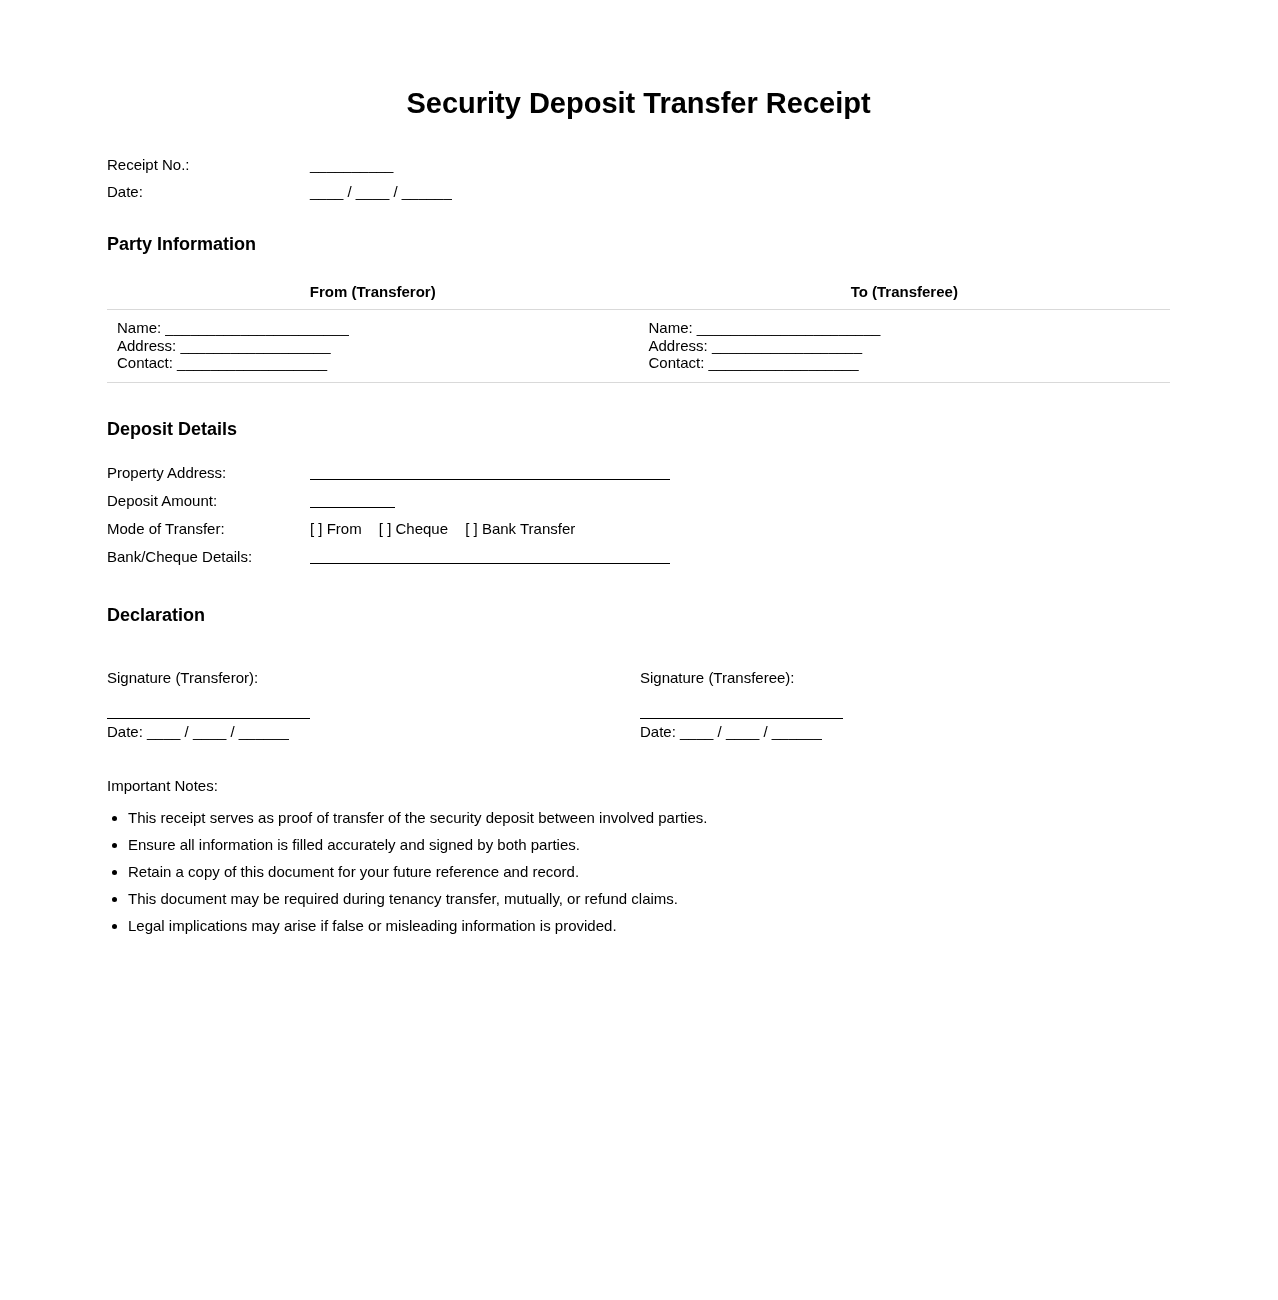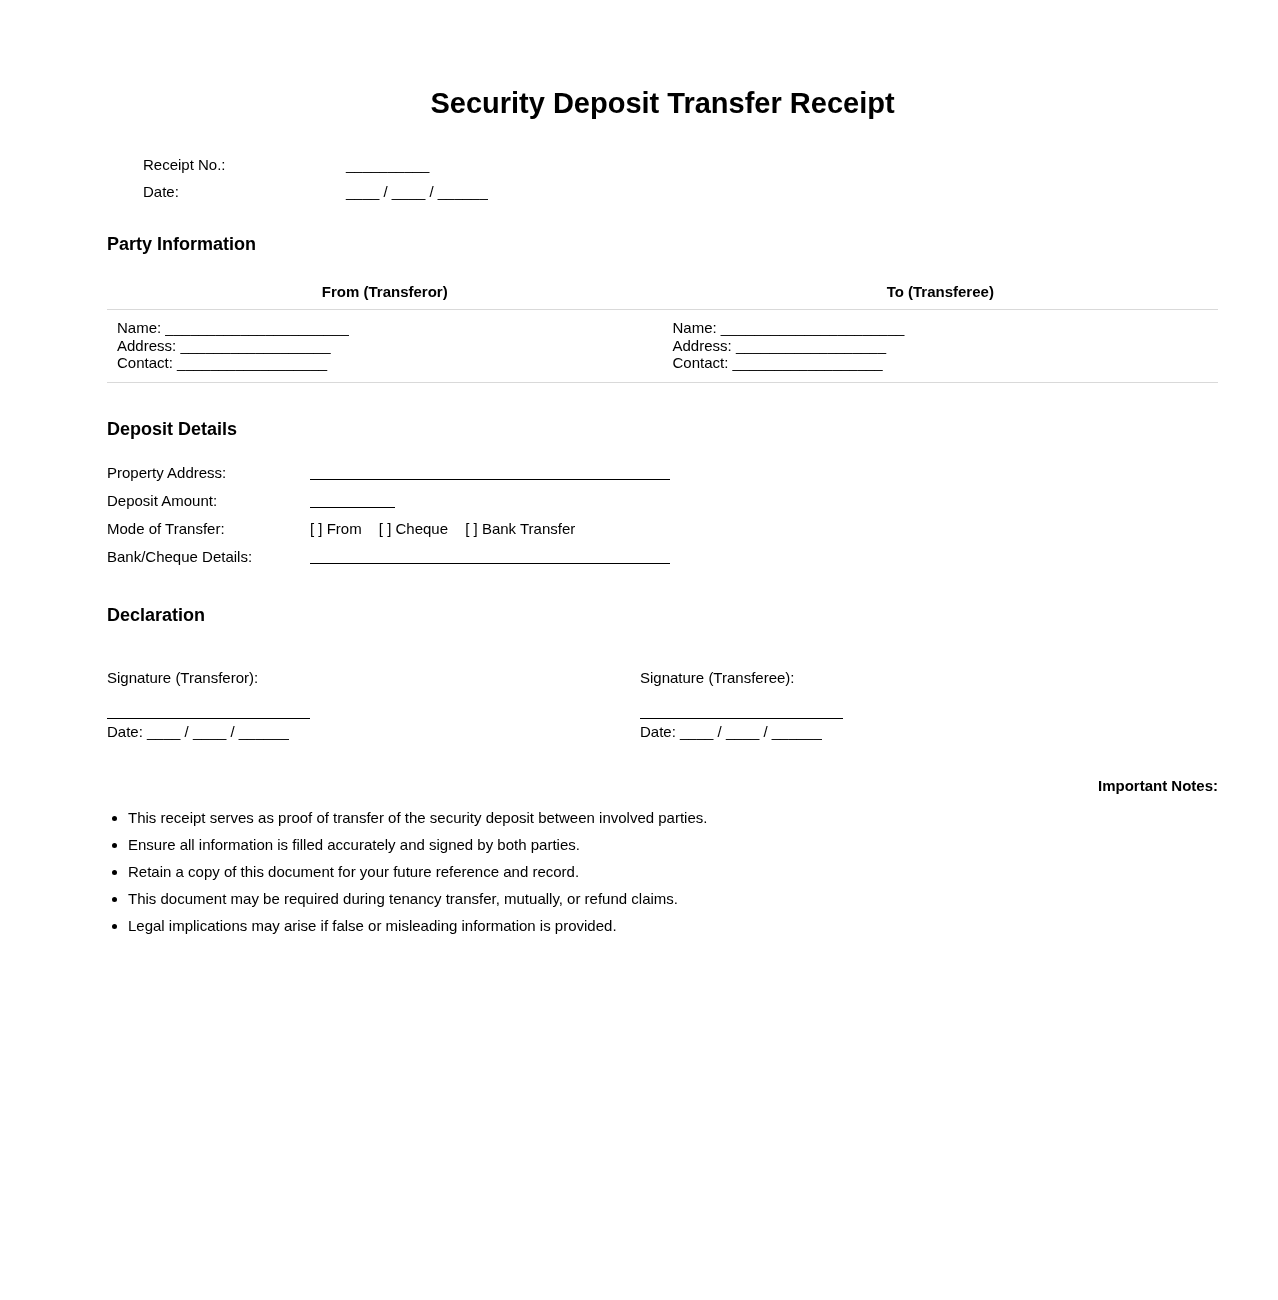--- a/index.html
+++ b/index.html
@@ -18,7 +18,7 @@
   }
   .page{
     width:1278px;height:1300px;
-    padding:86px 60px 0 107px;
+    padding:86px 108px 0 107px;
   }
   .doc-title{
     margin:0 0 36px 0;

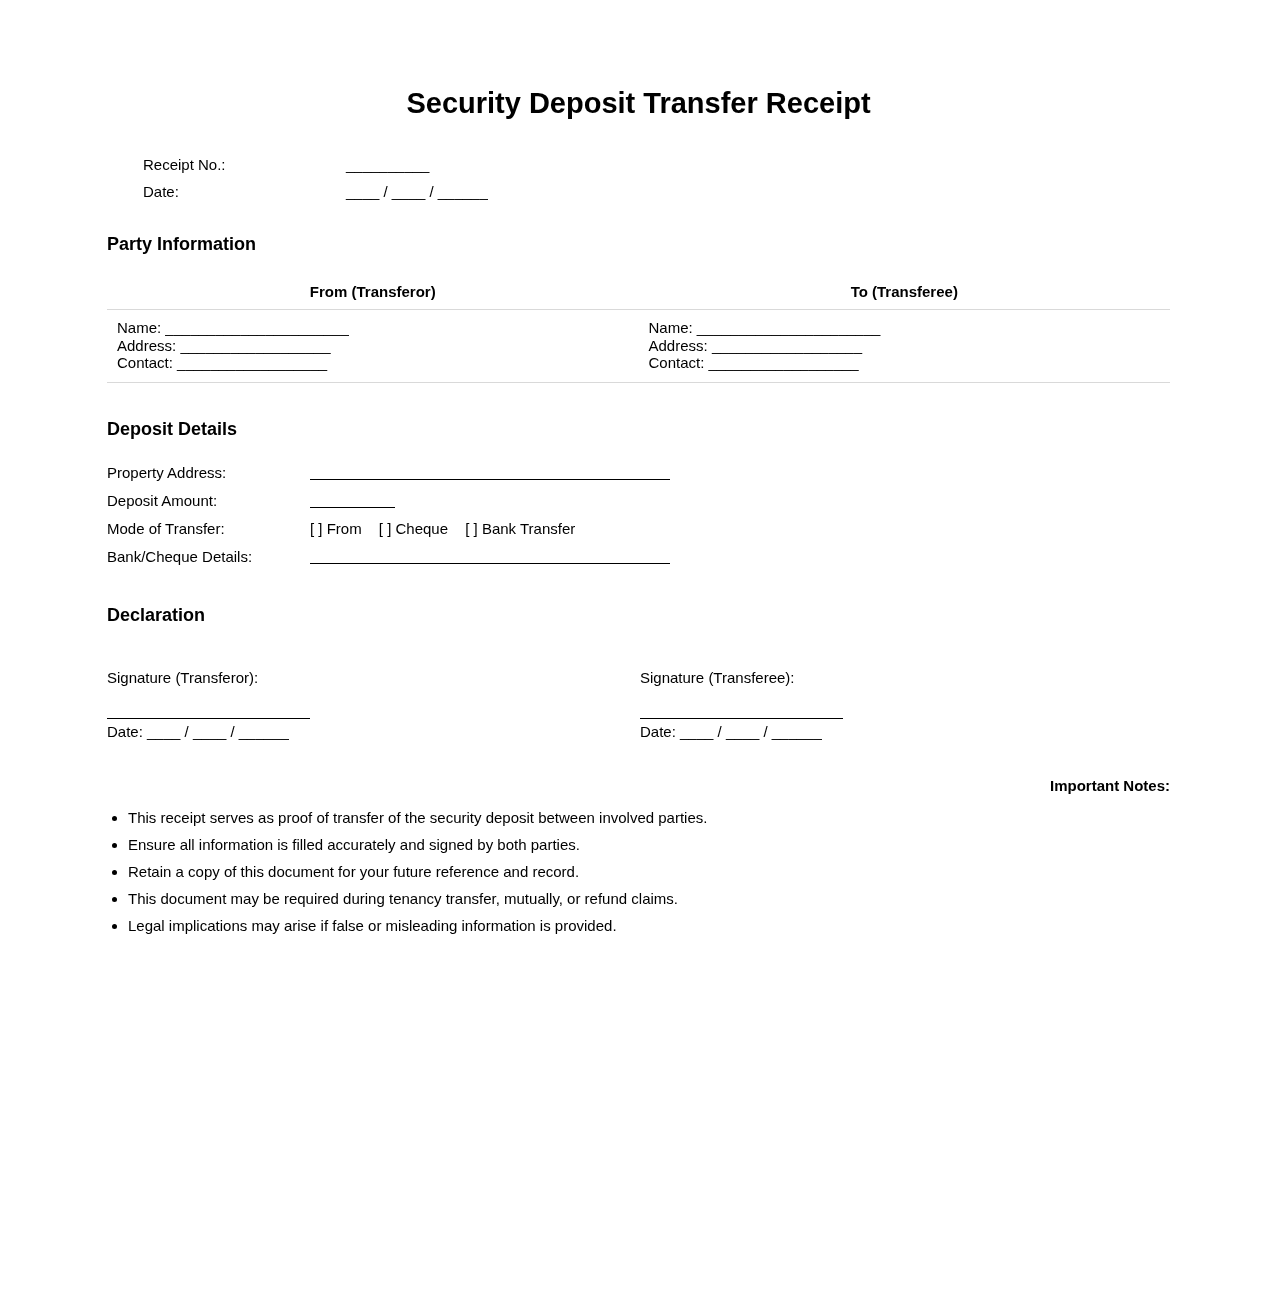--- a/index.html
+++ b/index.html
@@ -34,7 +34,7 @@
     line-height:18px;
     margin-bottom:9px;
   }
-  .meta-label{width:203px;flex:0 0 203px;margin-left:36px;}
+  .meta-label{width:203px;flex:0 0 203px;}
   
   .section-heading{
     font-size:18px;

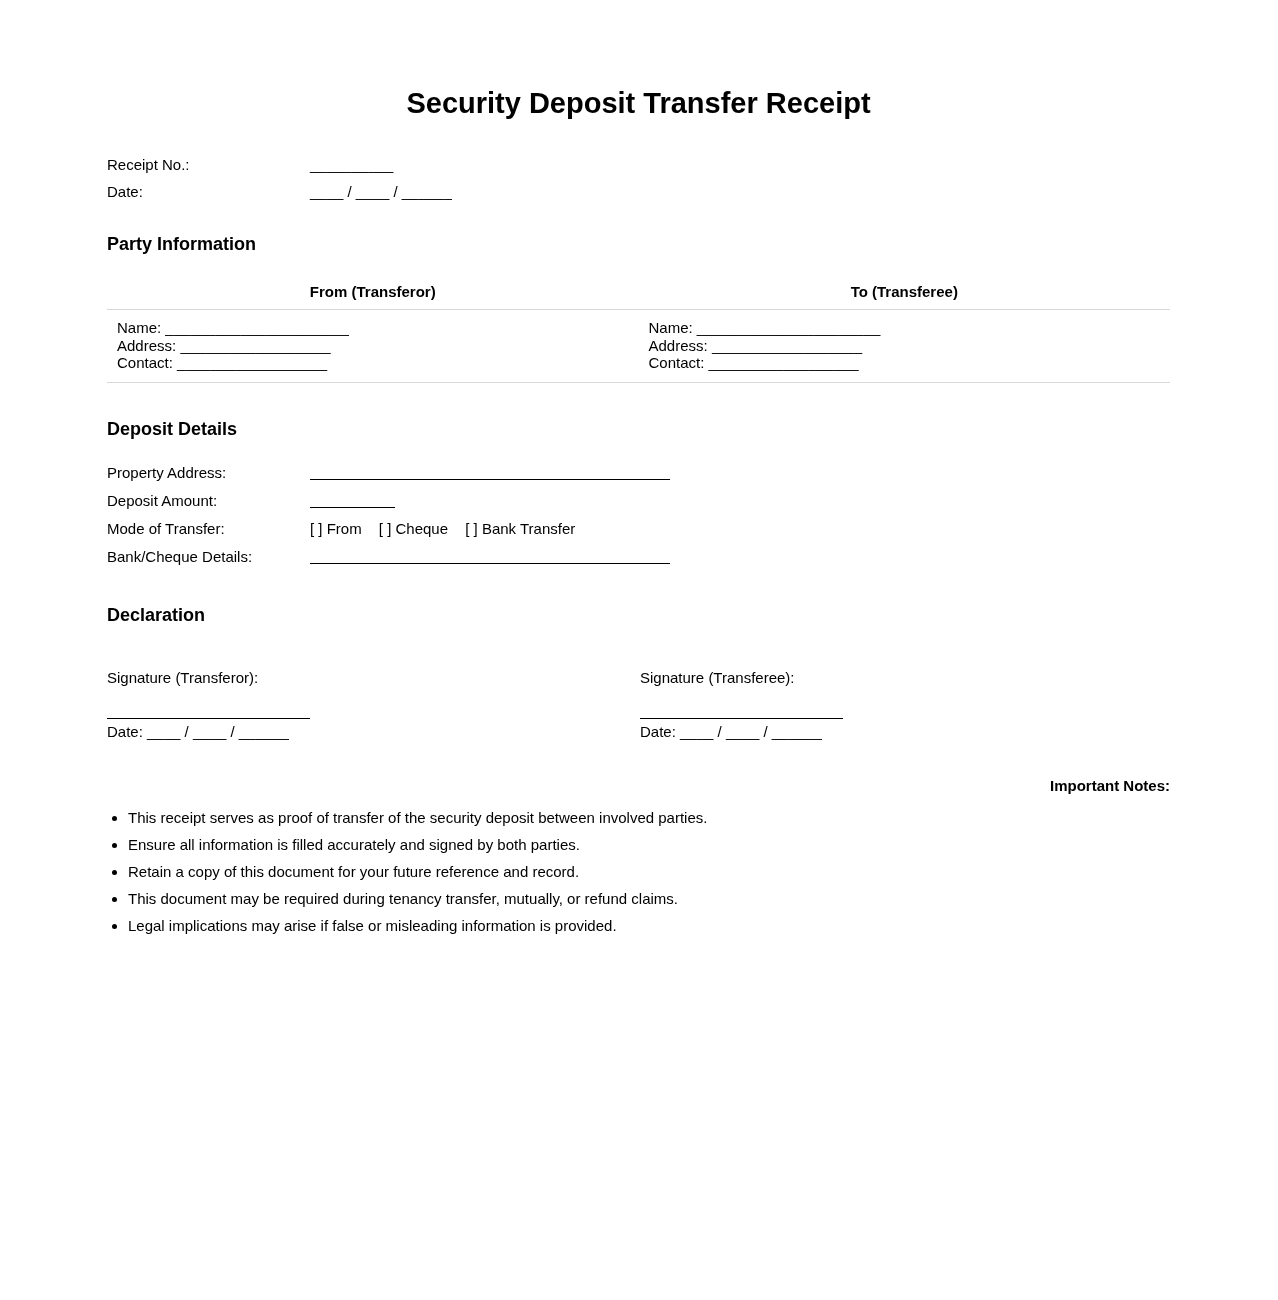--- a/index.html
+++ b/index.html
@@ -106,9 +106,8 @@
   
   .notes-heading{
     margin:36px 0 4px 0;
-    font-weight:bold;
-    line-height:18px;
-    text-align:right;
+    font-weight:normal;
+    line-height:18px;
   }
   .notes-list{
     margin:14px 0 0 0;

